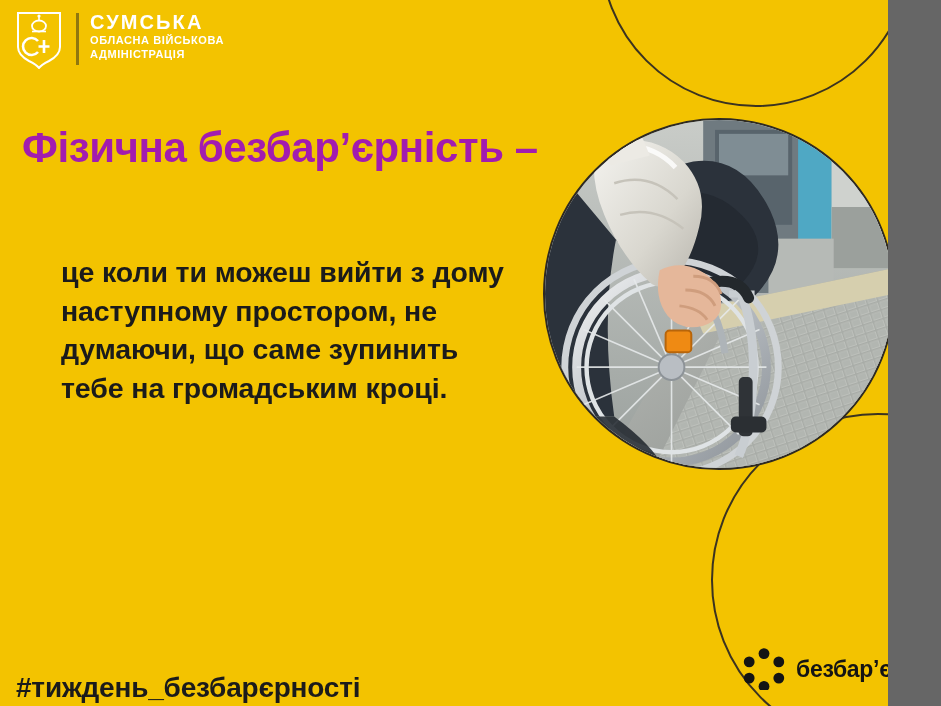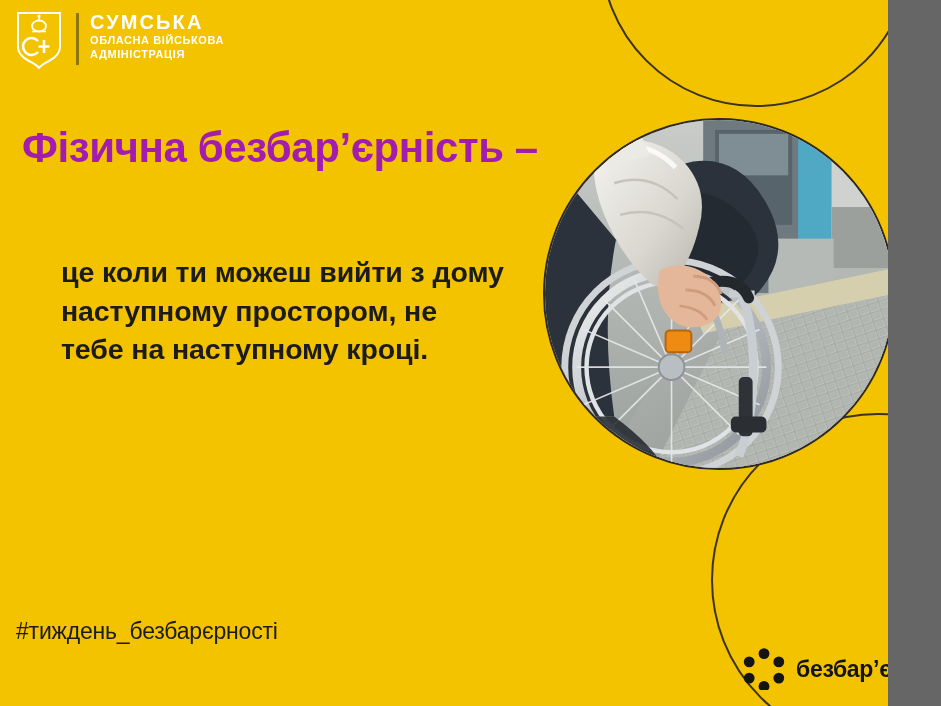--- a/index.html
+++ b/index.html
@@ -194,6 +194,7 @@
   <div id="body-copy">
     <span class="line">це коли ти можеш вийти з дому</span>
     <span class="line">наступному простором, не</span>
+    <span class="line">думаючи, що саме зупинить</span>
     <span class="line">тебе на наступному кроці.</span>
   </div>
 

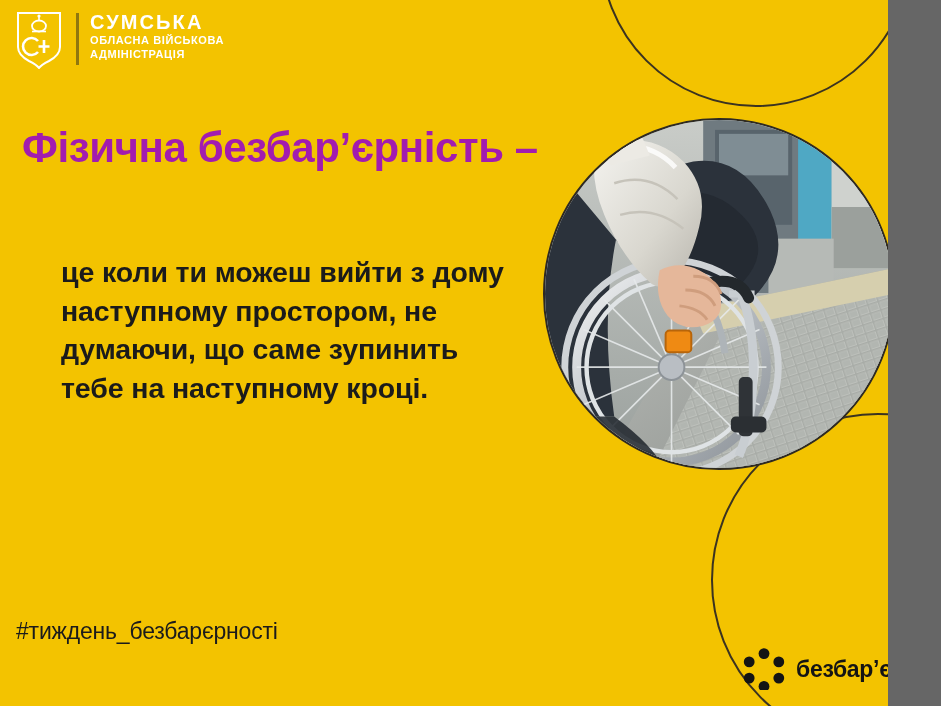--- a/index.html
+++ b/index.html
@@ -195,7 +195,7 @@
     <span class="line">це коли ти можеш вийти з дому</span>
     <span class="line">наступному простором, не</span>
     <span class="line">думаючи, що саме зупинить</span>
-    <span class="line">тебе на наступному кроці.</span>
+    <span class="line">тебе на громадським кроці.</span>
   </div>
 
   <div id="photo-circle">

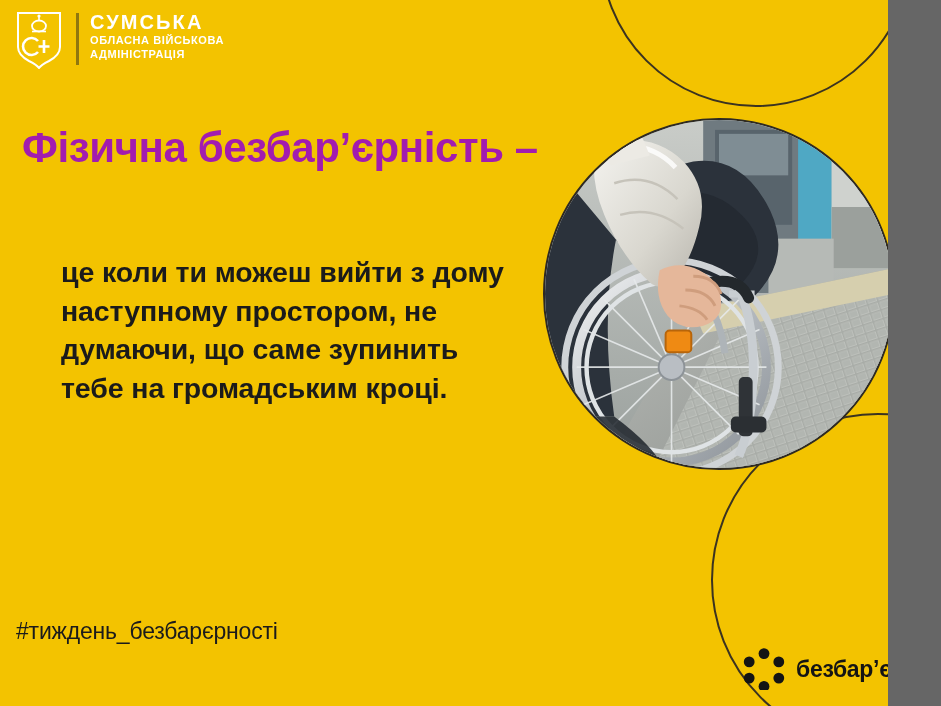--- a/index.html
+++ b/index.html
@@ -131,10 +131,10 @@
   #hashtag {
     position: absolute;
     left: 16px;
-    top: 618px;
+    top: 672px;
     color: #1b1b1b;
-    font-size: 23px;
-    font-weight: 400;
+    font-size: 28px;
+    font-weight: 700;
     letter-spacing: -0.2px;
     white-space: nowrap;
   }

